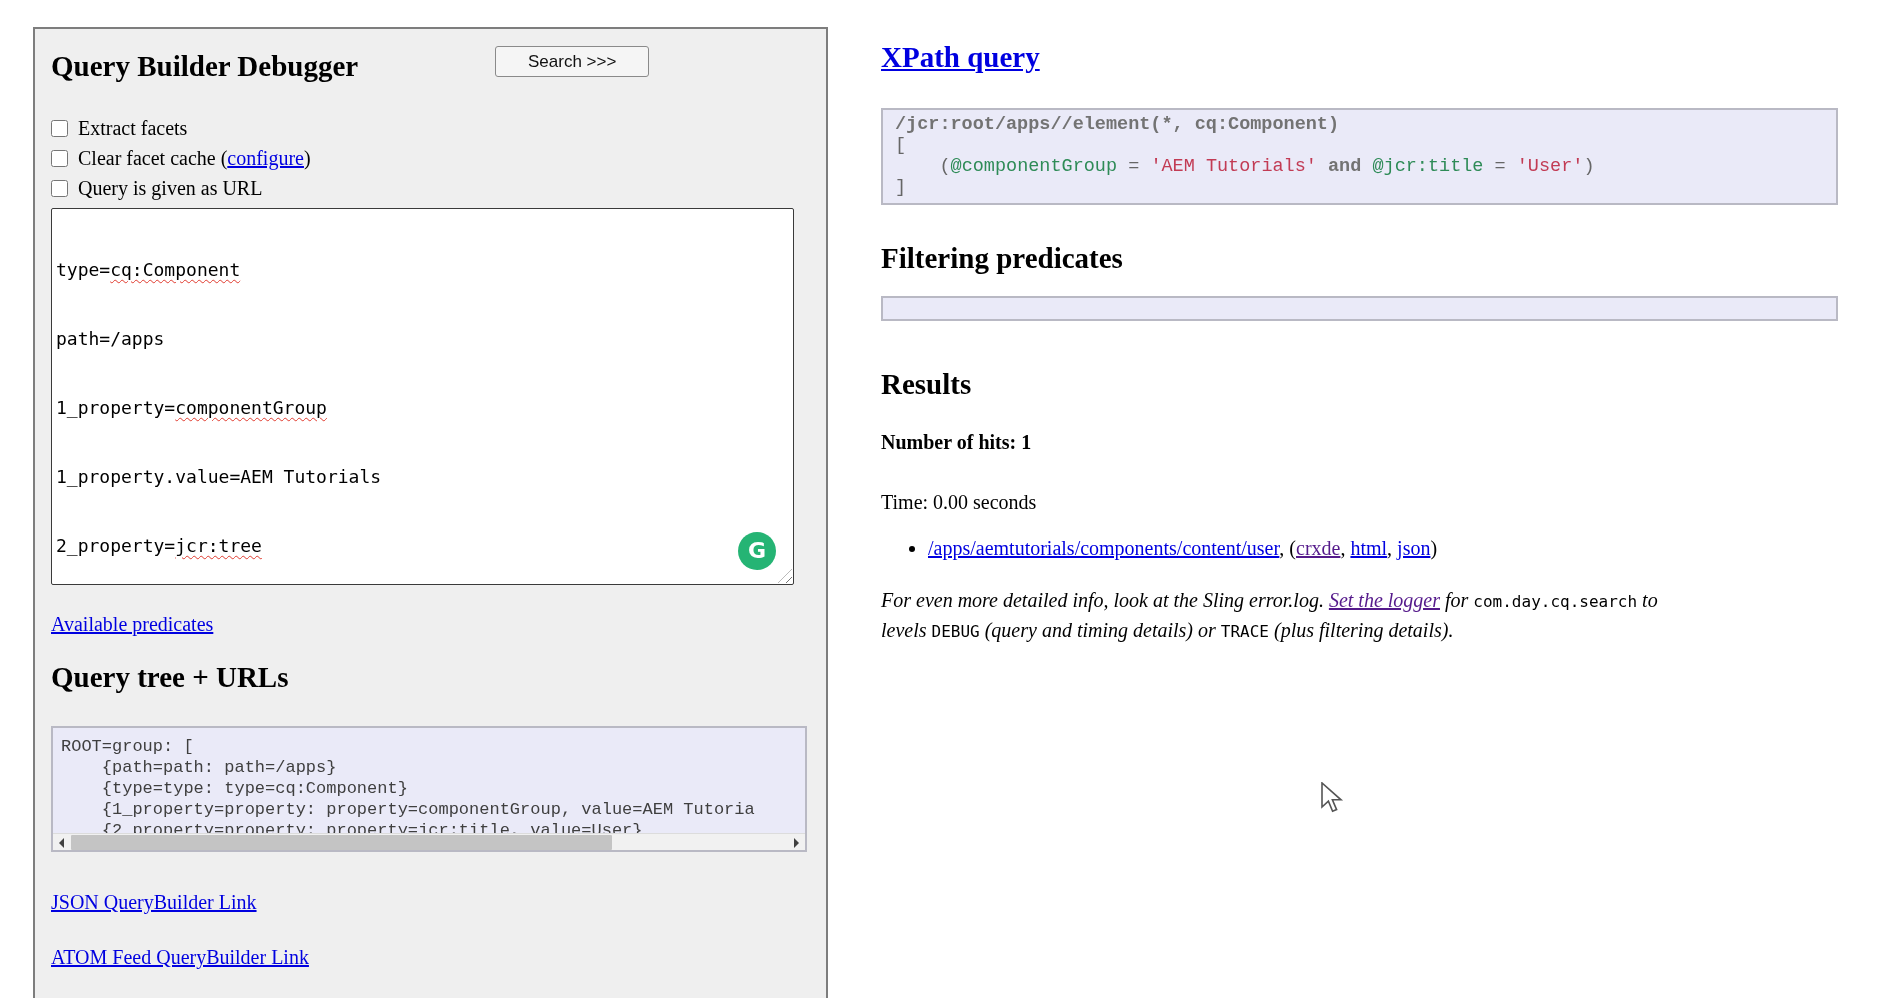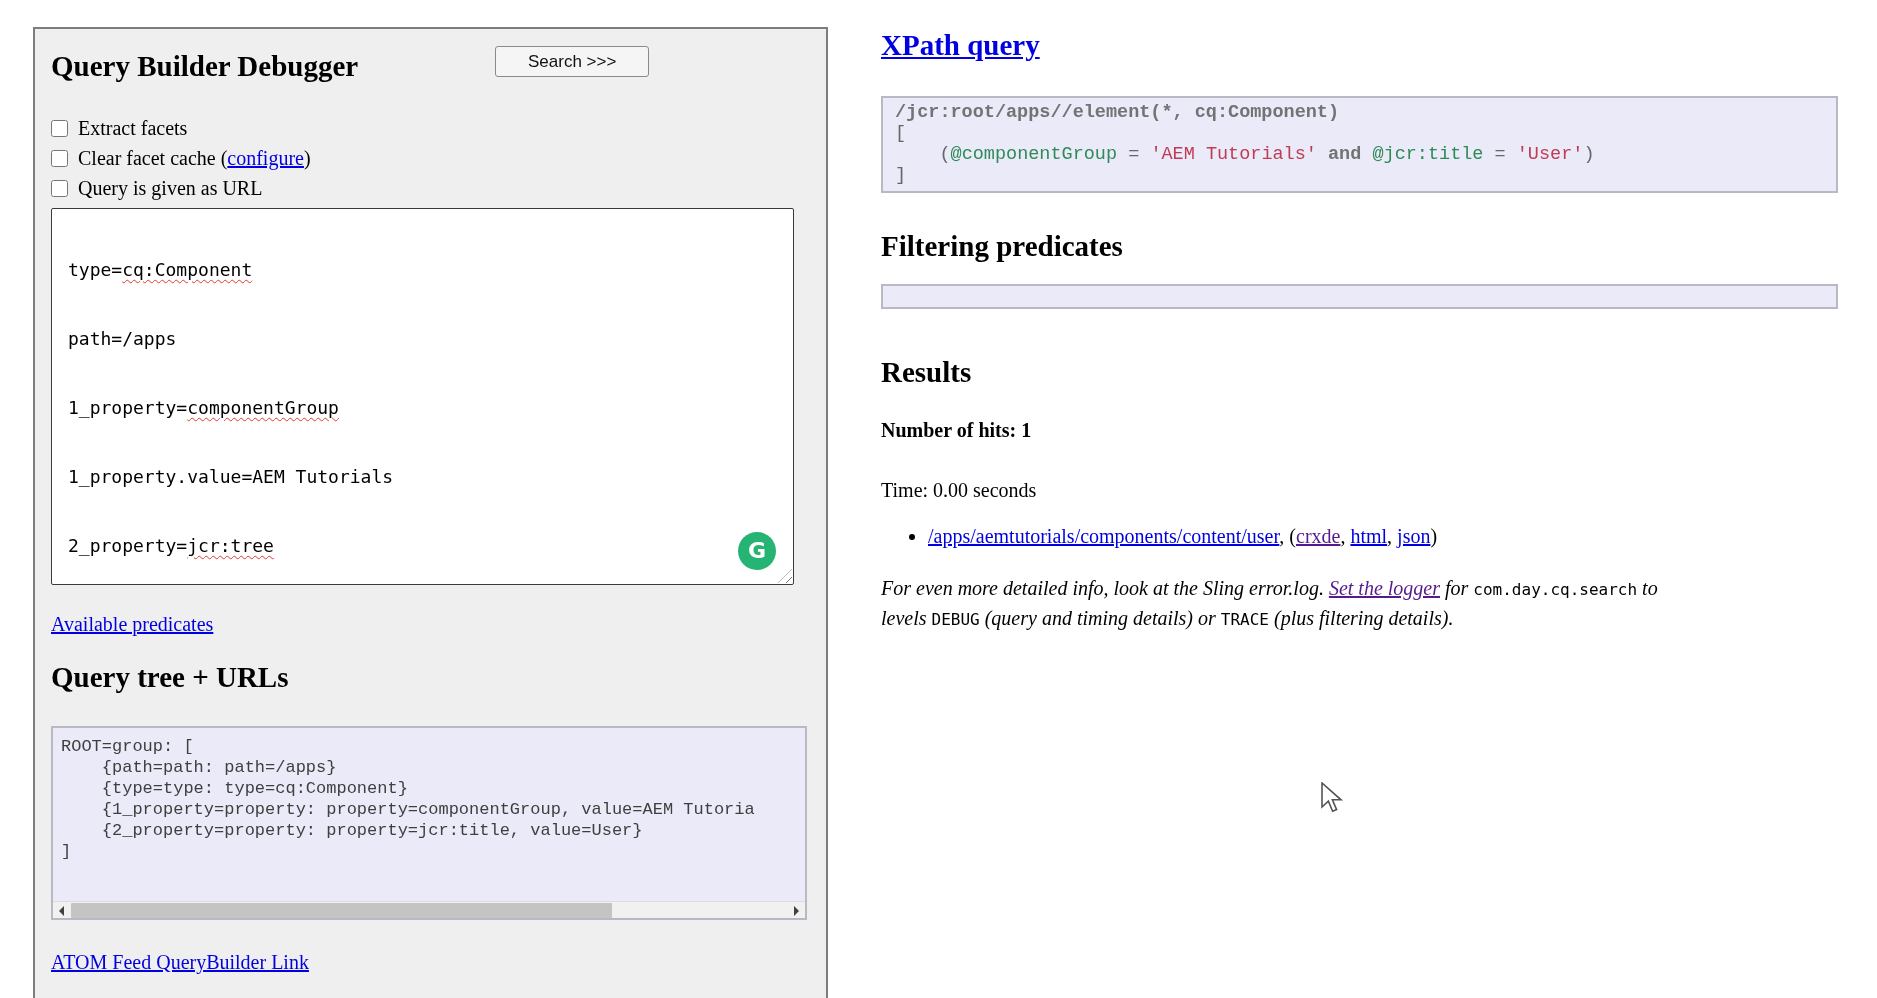--- a/index.html
+++ b/index.html
@@ -127,7 +127,7 @@
   
   .right-col { position: absolute; left: 881px; top: 0; width: 957px; }
   .xpath-heading {
-    display: inline-block; margin-top: 28px;
+    display: inline-block; margin-top: 40px;
     font-size: 29px; font-weight: bold; line-height: 34px;
     font-family: "Liberation Serif", serif;
   }

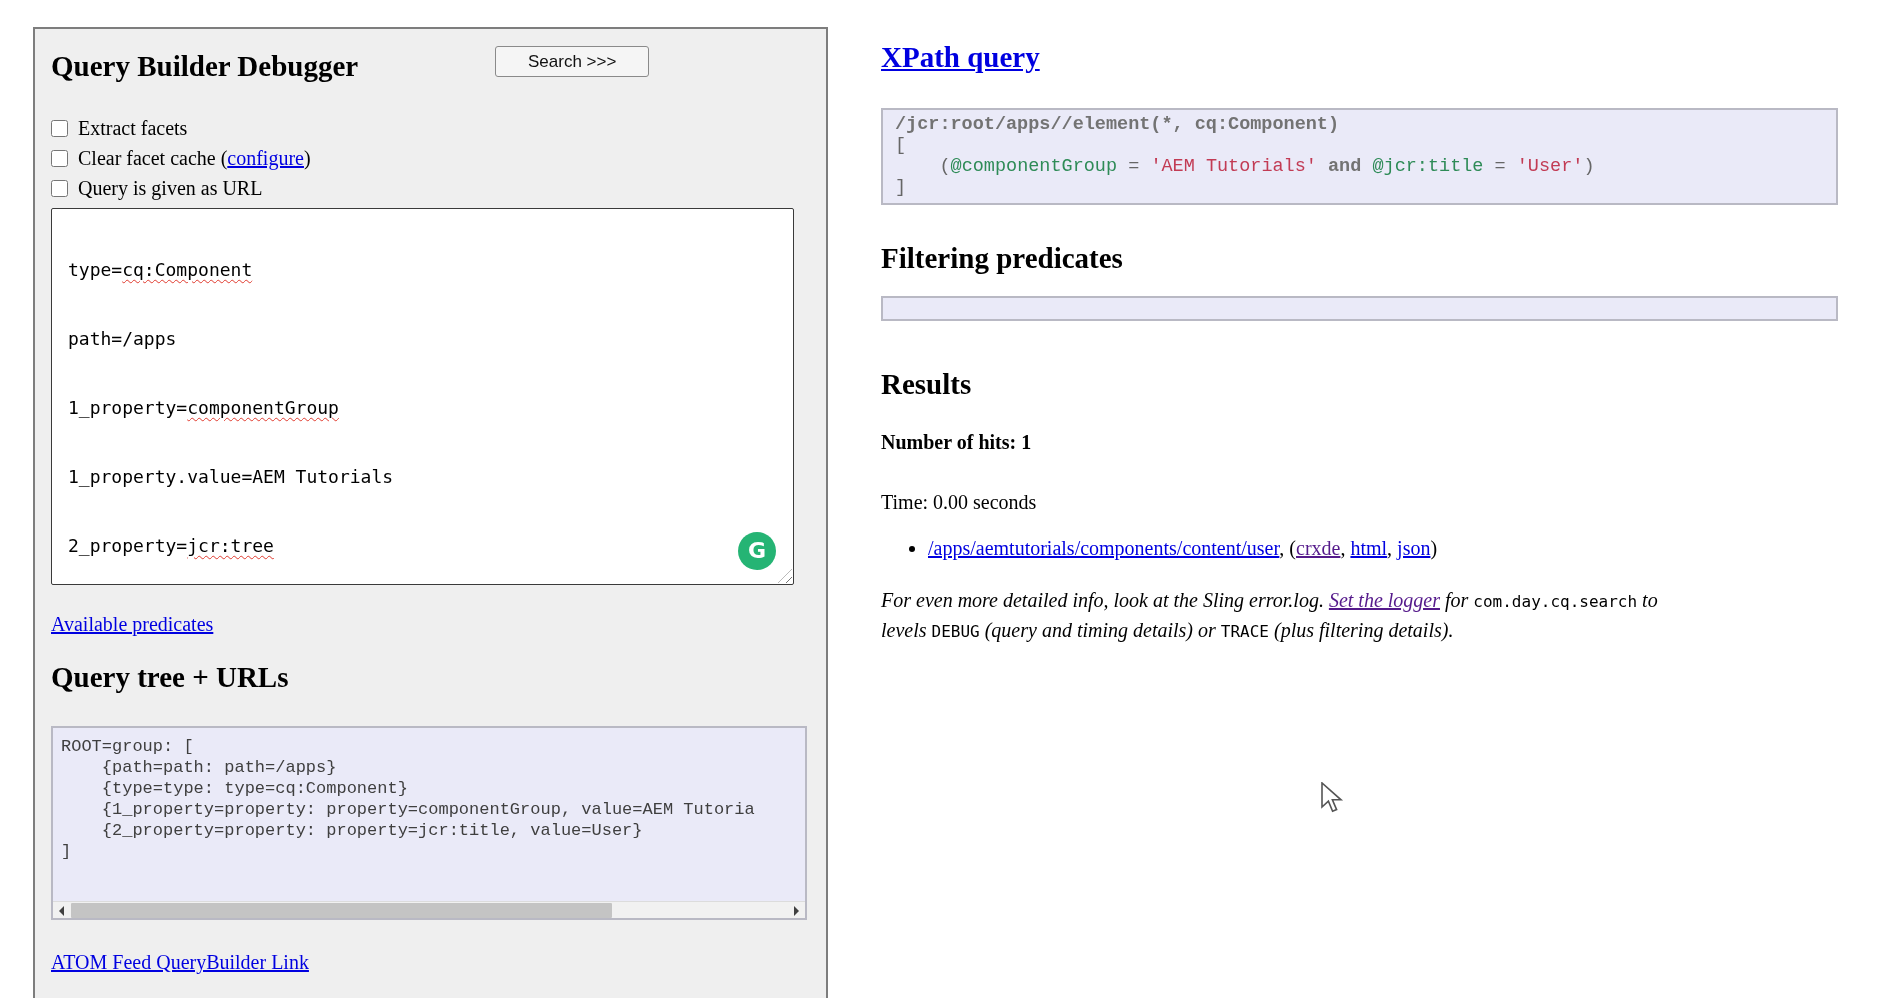--- a/index.html
+++ b/index.html
@@ -48,7 +48,7 @@
     width: 743px; height: 377px;
     background: #ffffff;
     border: 1px solid #3a3a3a; border-radius: 2px;
-    padding: 3px 16px;
+    padding: 3px 4px;
     font-family: "DejaVu Sans Mono", monospace;
     font-size: 18px; line-height: 23px;
     white-space: pre; overflow: hidden;

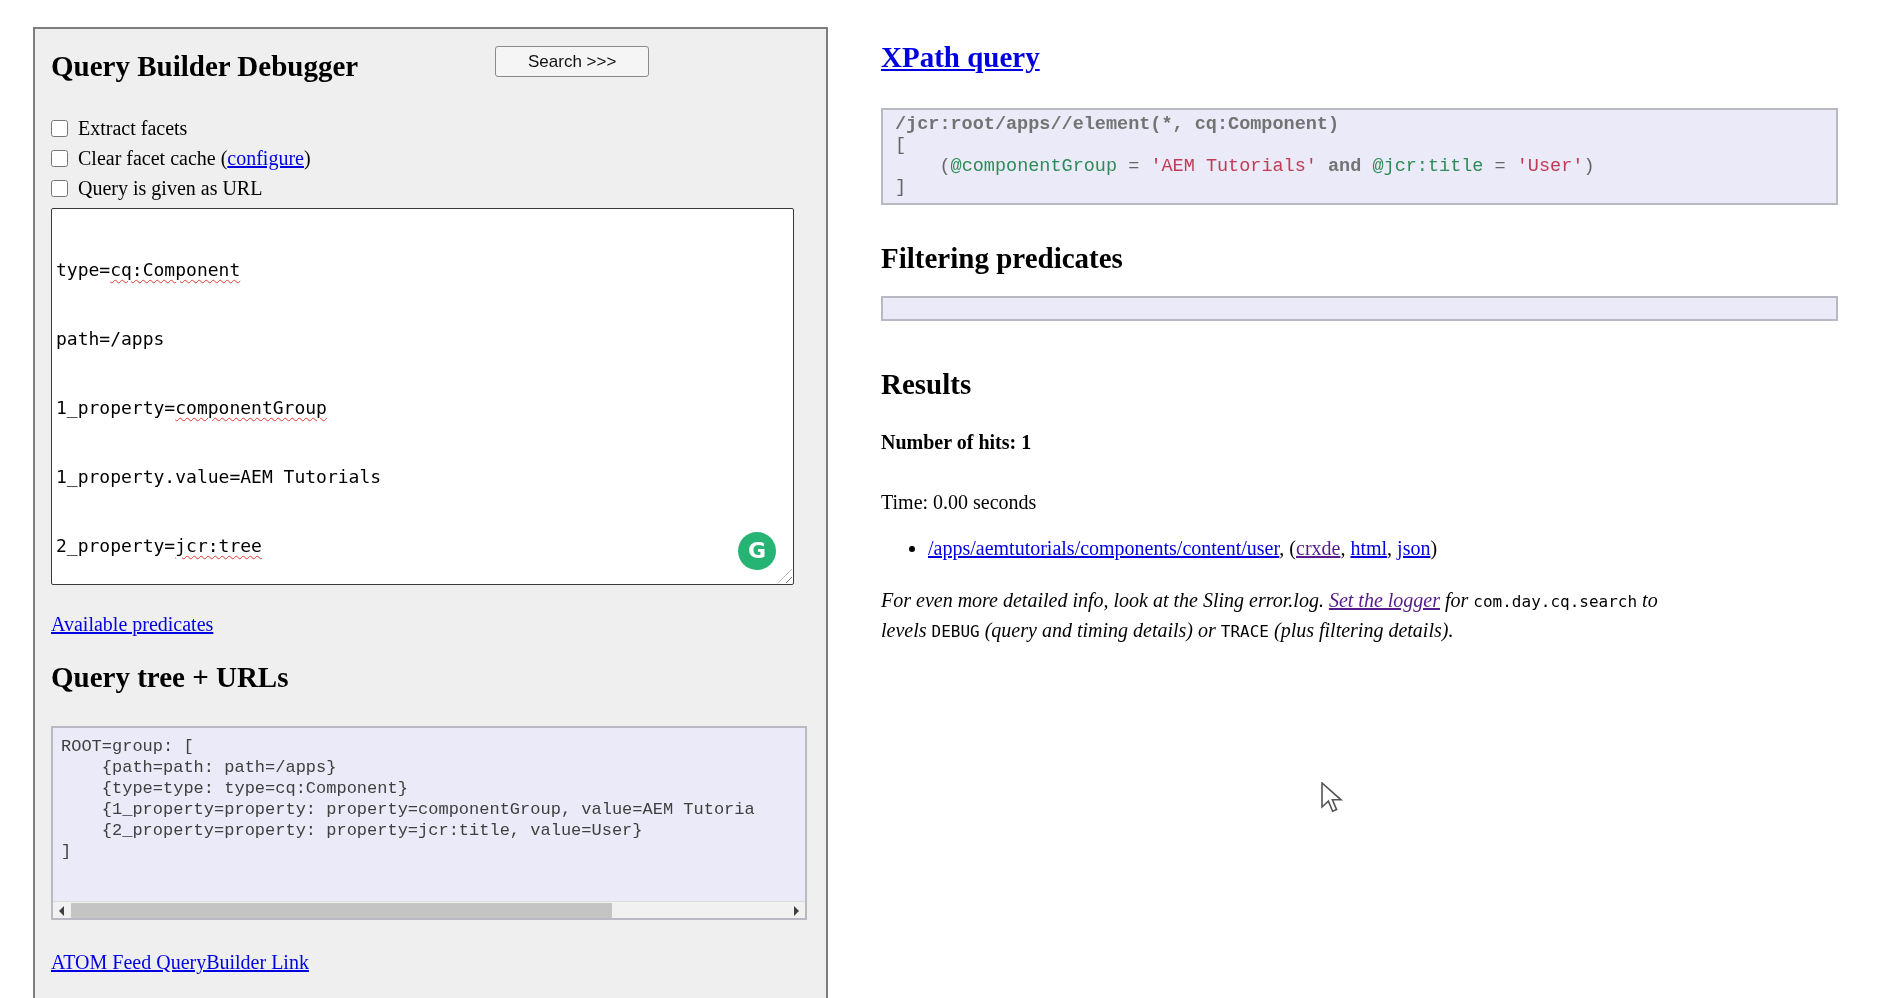--- a/index.html
+++ b/index.html
@@ -89,7 +89,7 @@
   }
   .tree-box {
     margin-top: 32px;
-    width: 756px; height: 194px;
+    width: 756px; height: 126px;
     background: #eaeaf8;
     border: 2px solid #b9b9c4;
     overflow: hidden;

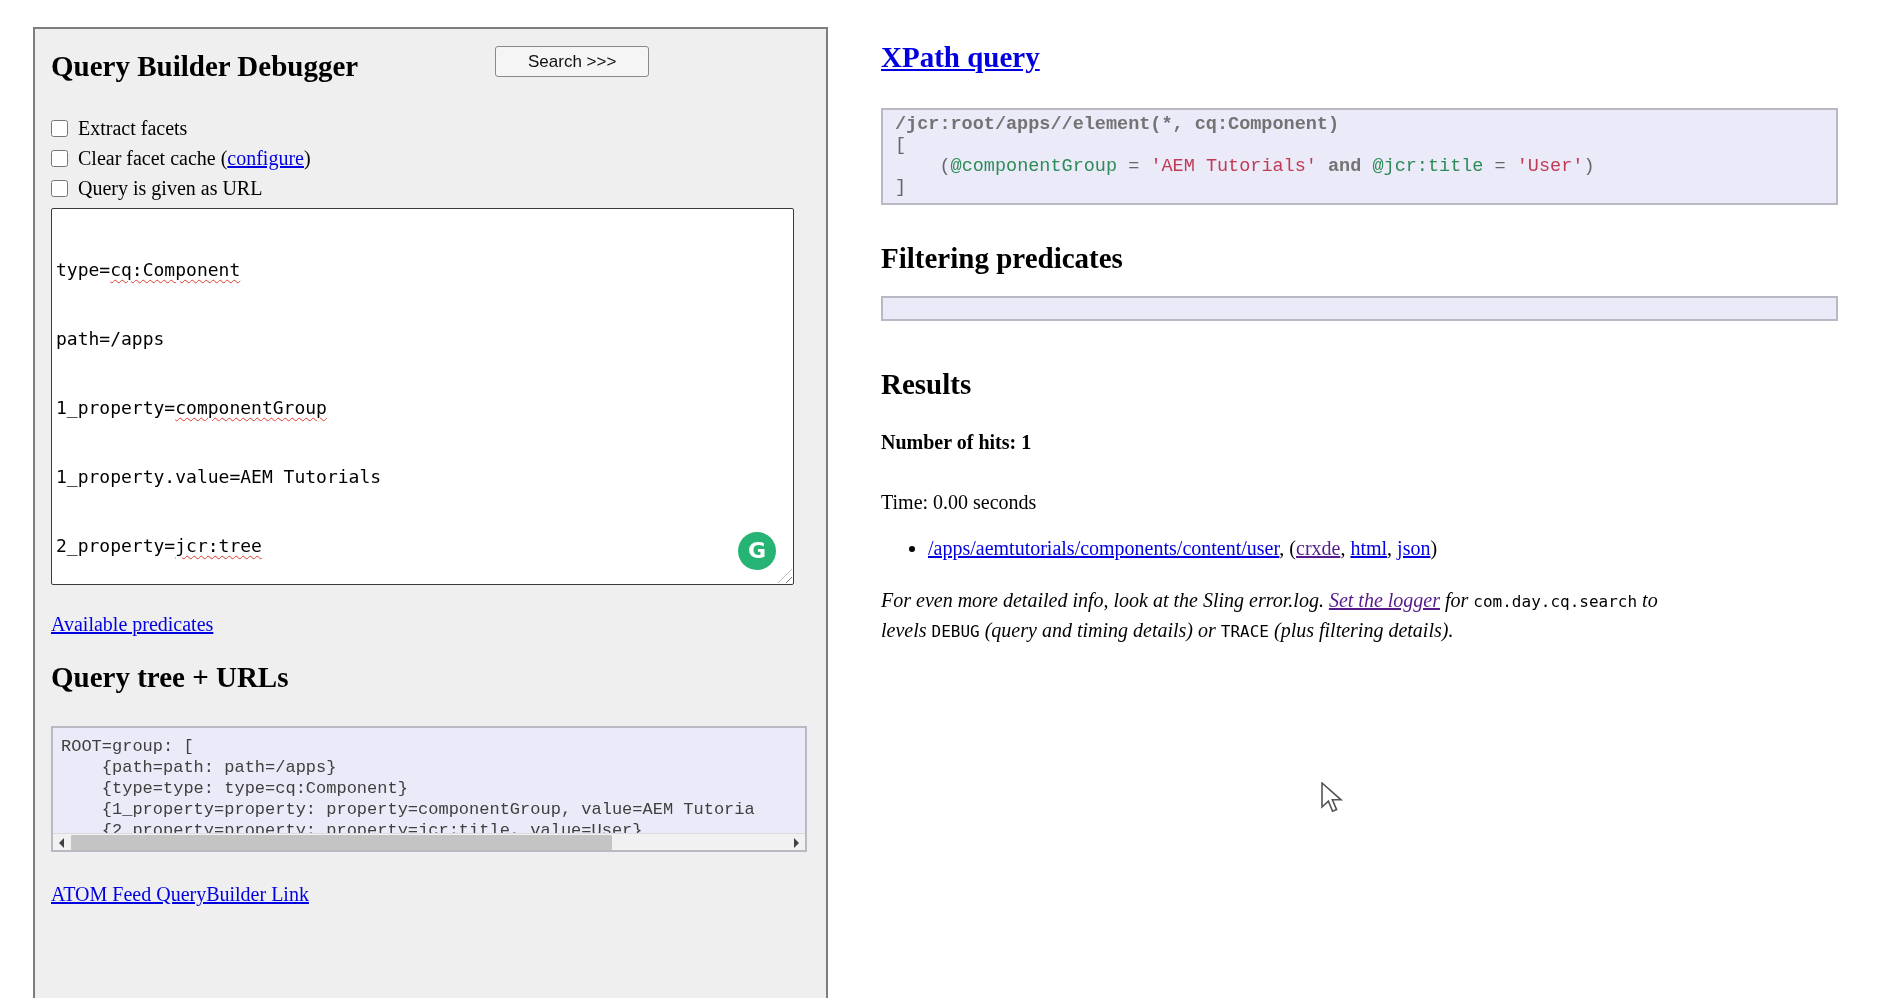--- a/index.html
+++ b/index.html
@@ -226,6 +226,7 @@
     </div>
   </div>
 
+  <a class="left-link json-link">JSON QueryBuilder Link</a>
   <a class="left-link atom-link">ATOM Feed QueryBuilder Link</a>
 
 </div>

